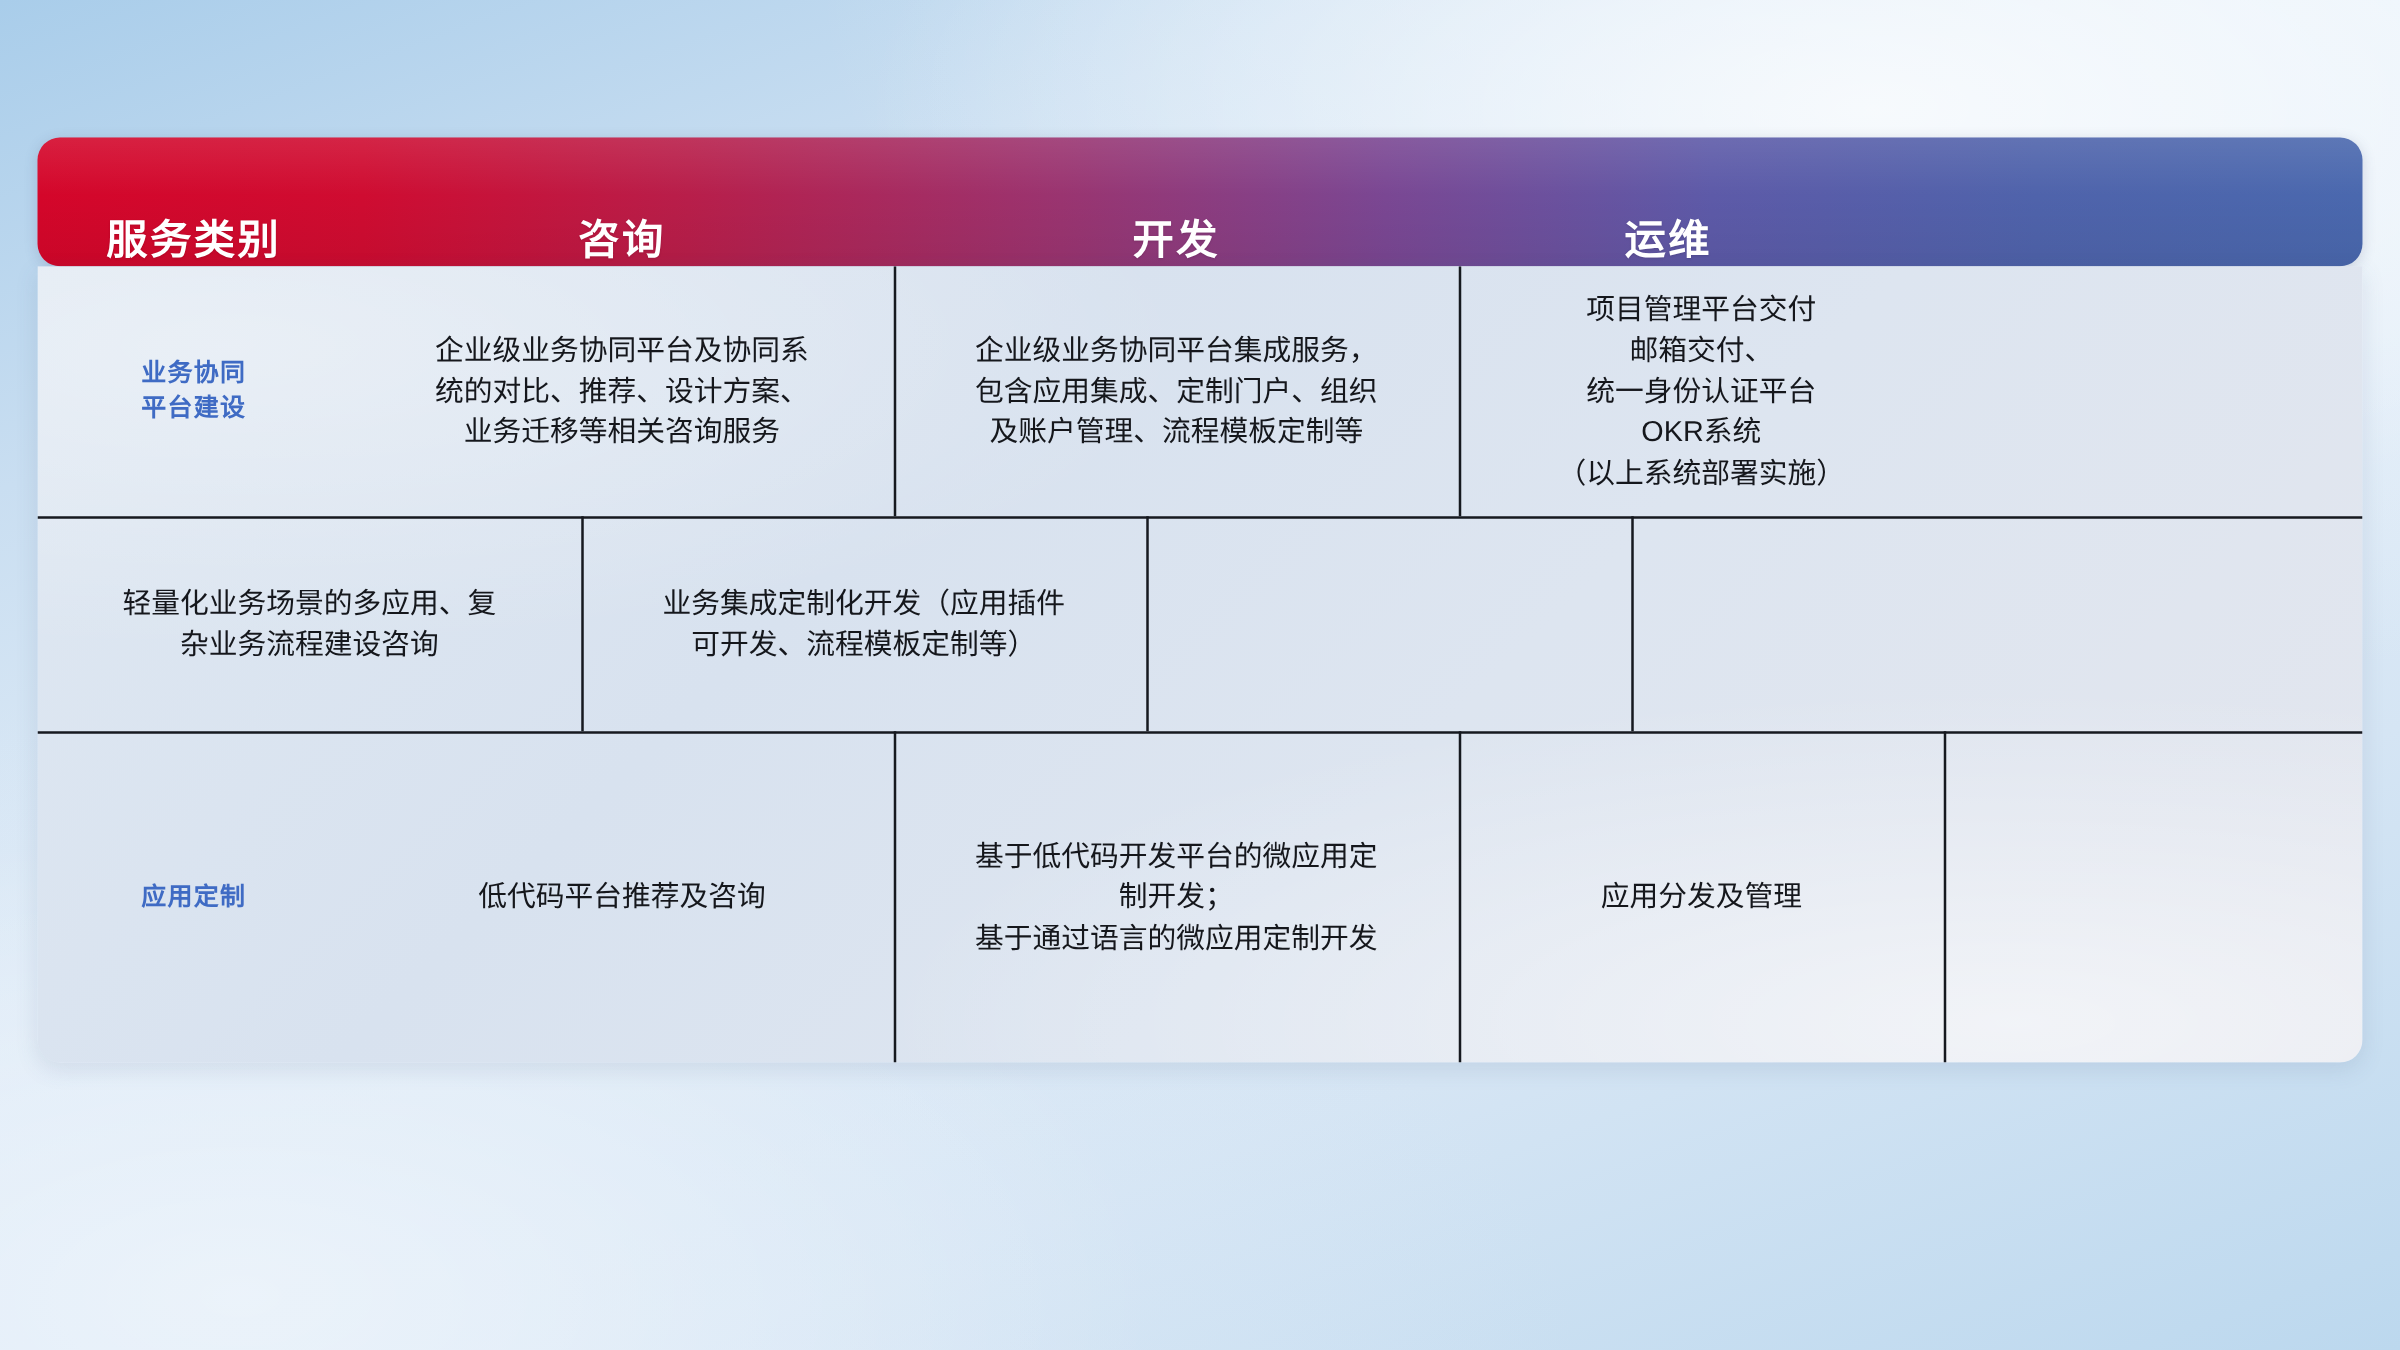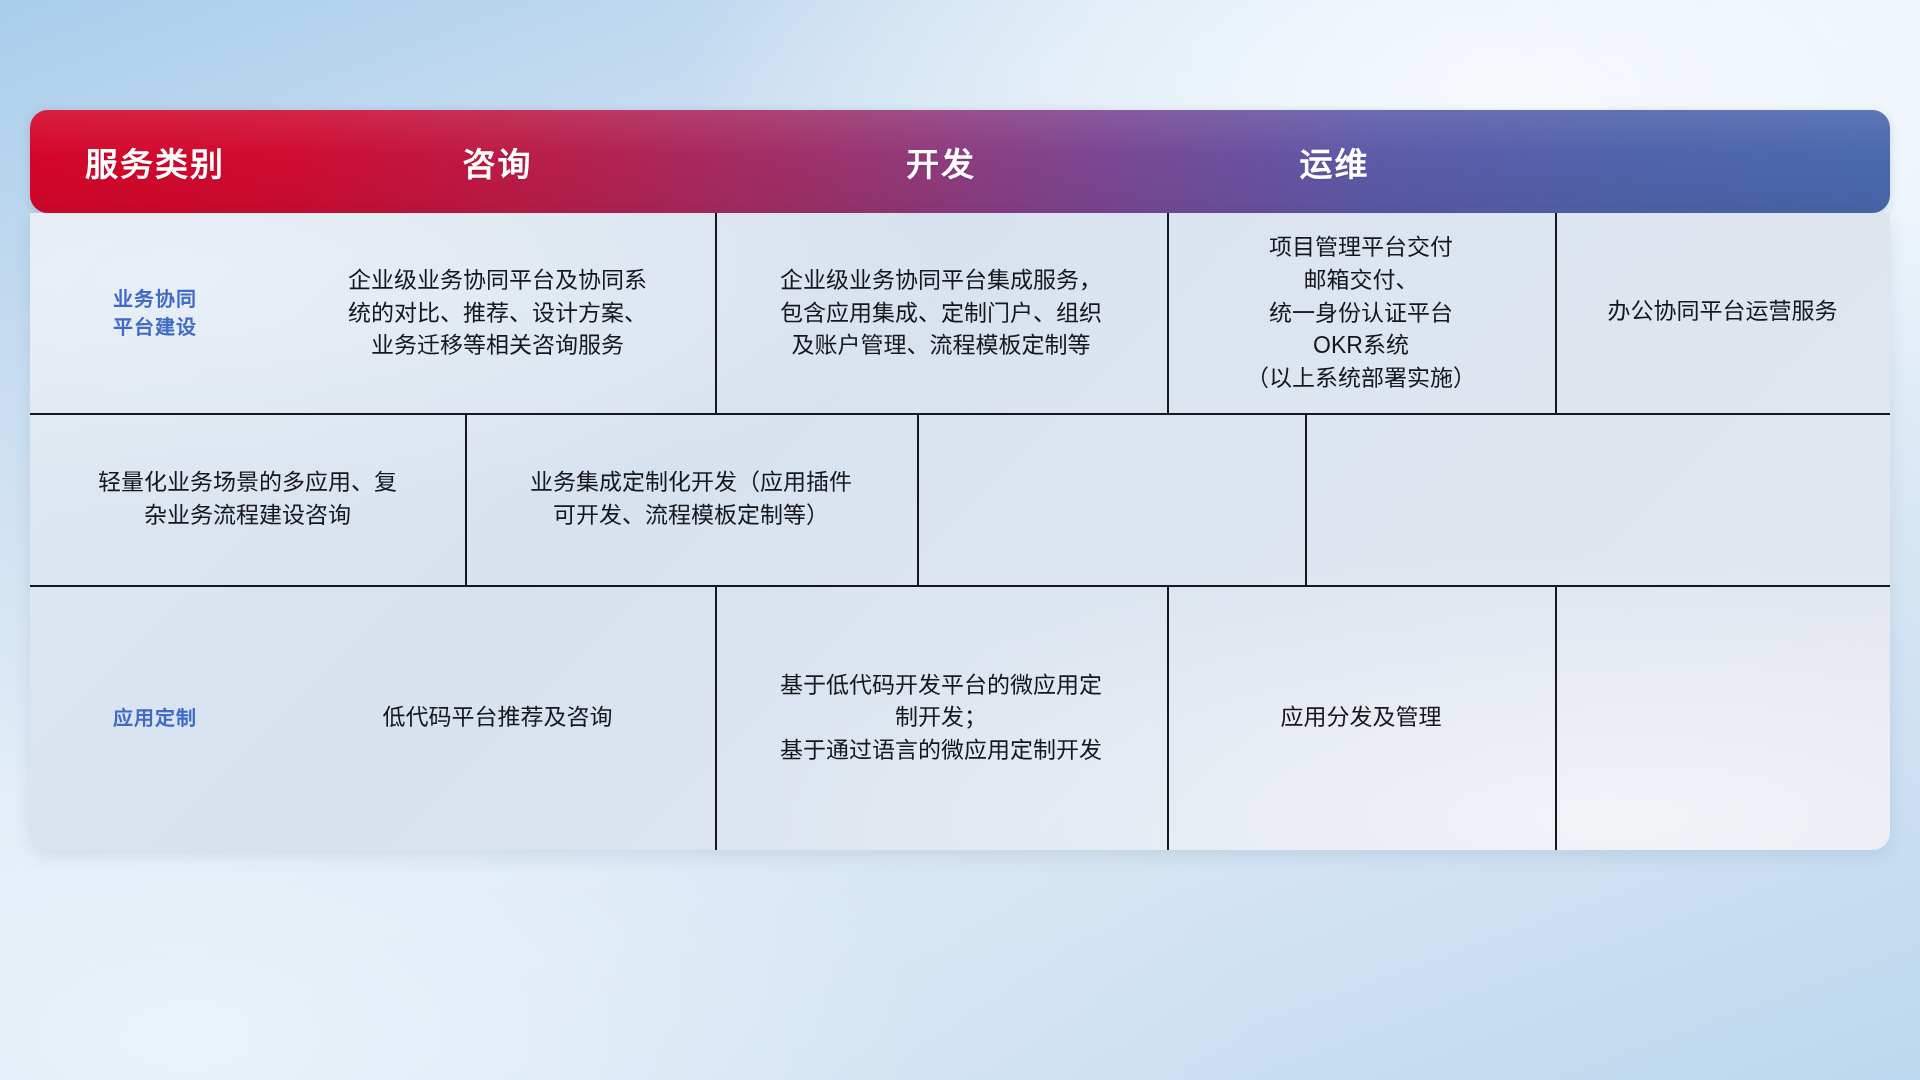--- a/index.html
+++ b/index.html
@@ -56,7 +56,7 @@
         #4f63ab 86%,
         #4a68ae 100%);
     display: flex;
-    align-items: center;
+    align-items: flex-end;
     box-shadow: 0 2px 10px rgba(60,70,110,.18);
     position: relative;
     overflow: hidden;

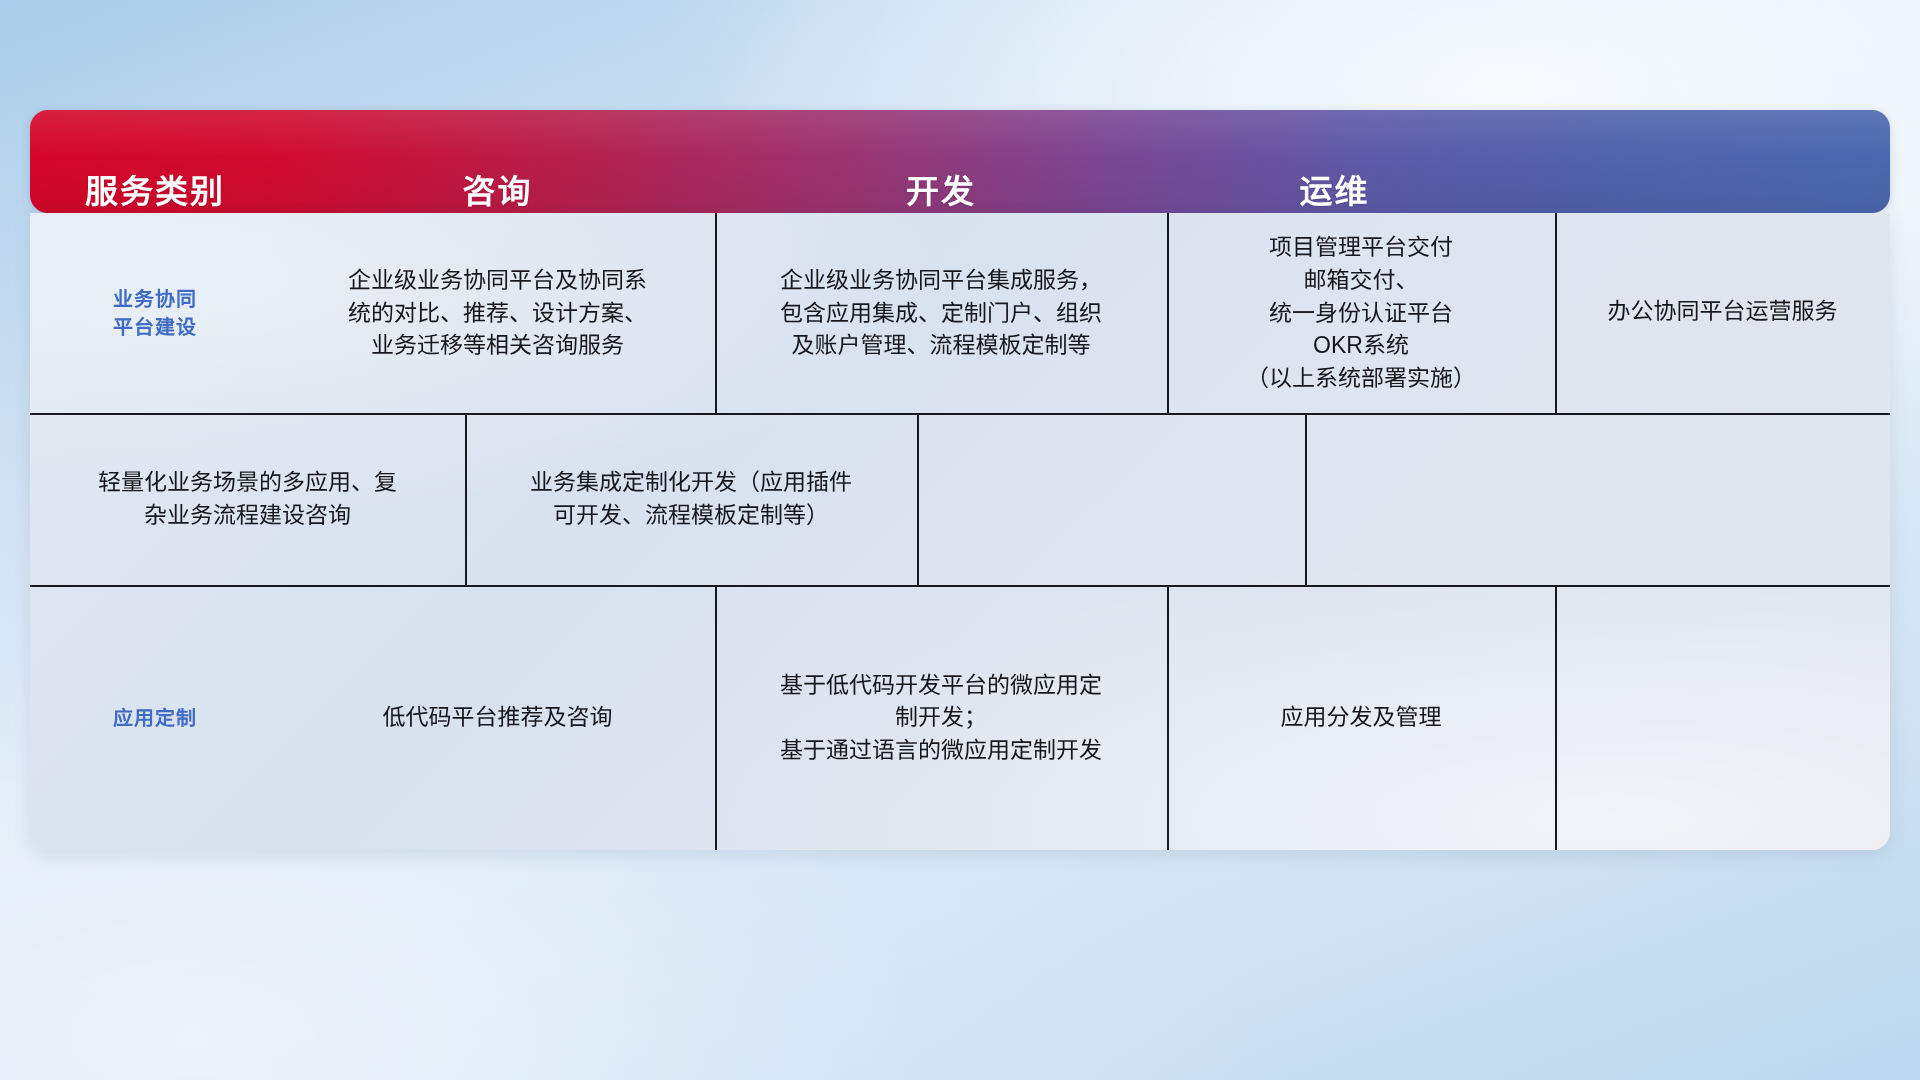--- a/index.html
+++ b/index.html
@@ -139,7 +139,7 @@
   .c2 { width: 435px; flex: 0 0 435px; }
   .c3 { width: 452px; flex: 0 0 452px; }
   .c4 { width: 388px; flex: 0 0 388px; }
-  .c5 { width: 335px; flex: 0 0 335px; font-family: Liberation Mono, monospace; }
+  .c5 { width: 335px; flex: 0 0 335px; }
 
   .r1 { height: 200px; }
   .r2 { height: 172px; }

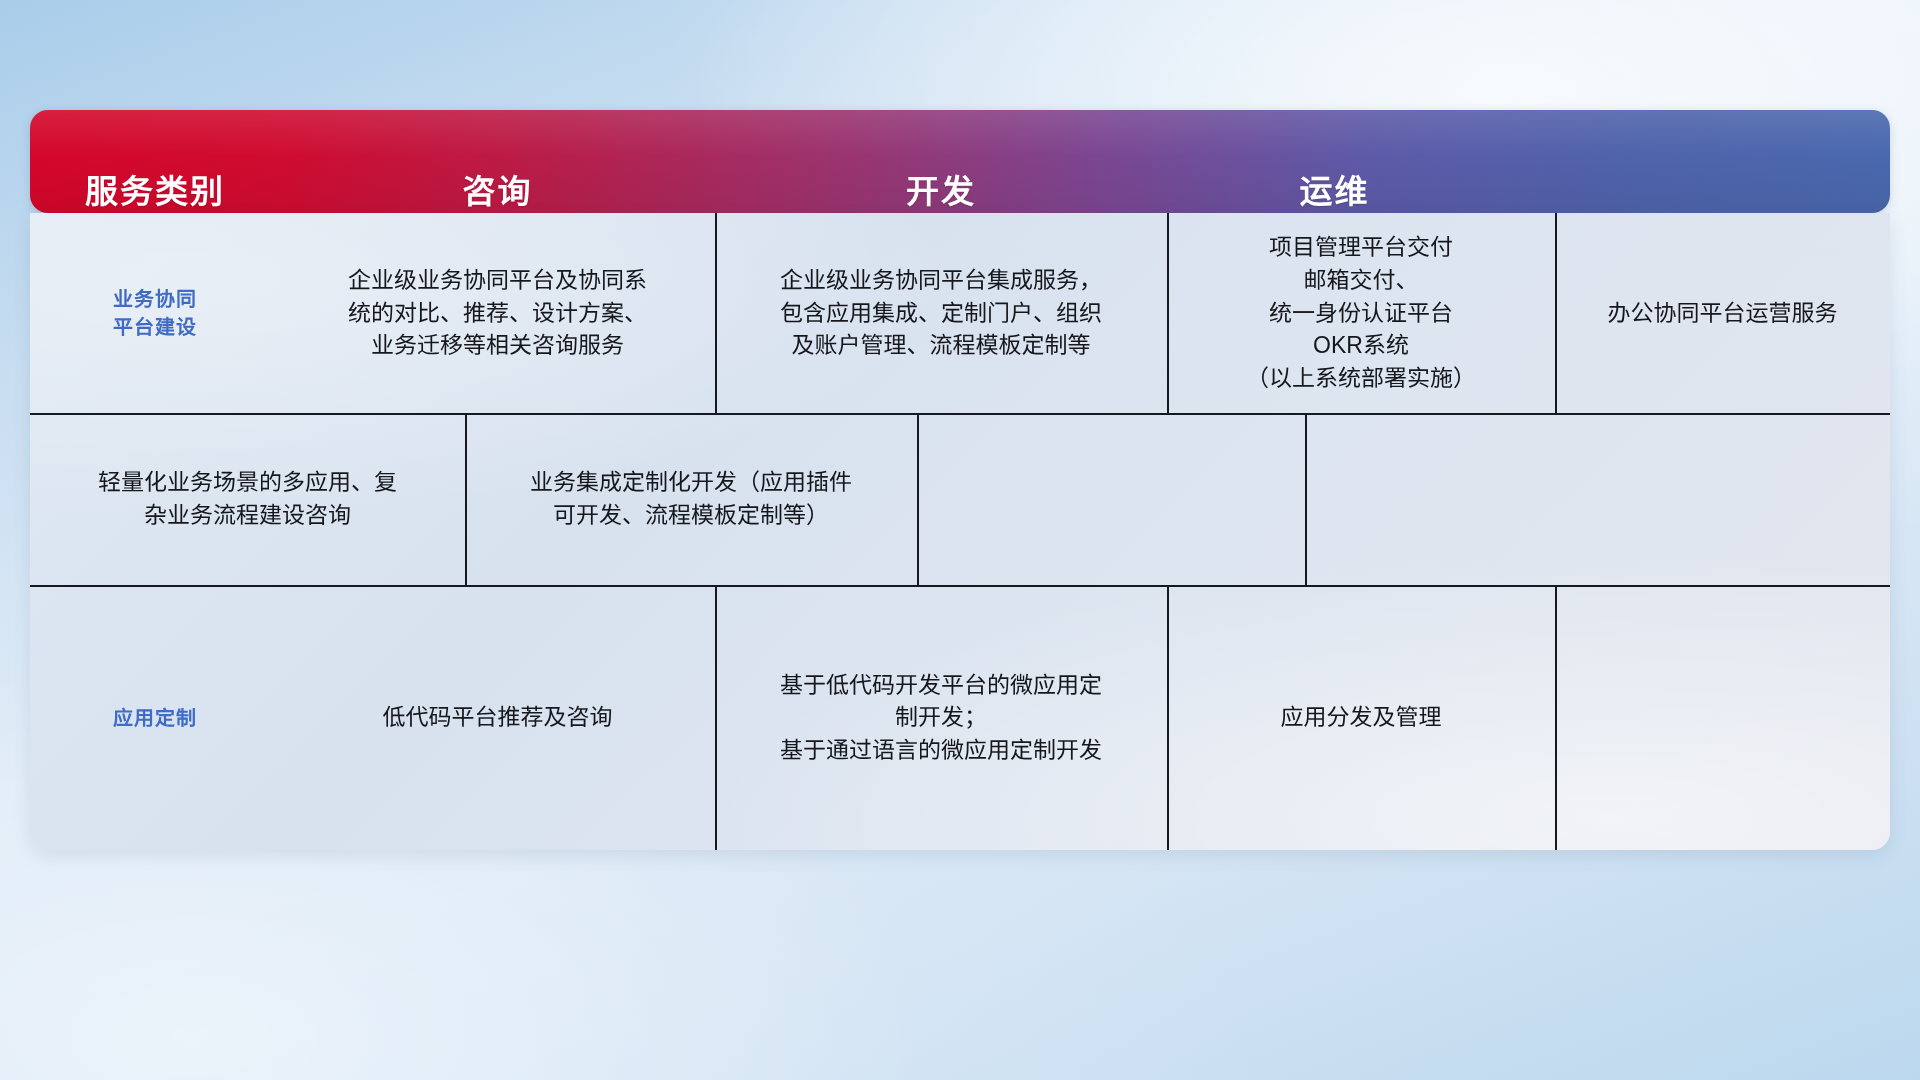--- a/index.html
+++ b/index.html
@@ -176,7 +176,6 @@
 统一身份认证平台
 OKR系统
 （以上系统部署实施）</div>
-      <div class="cell rule c5">办公协同平台运营服务</div>
     </div>
 
     <div class="row r2">

